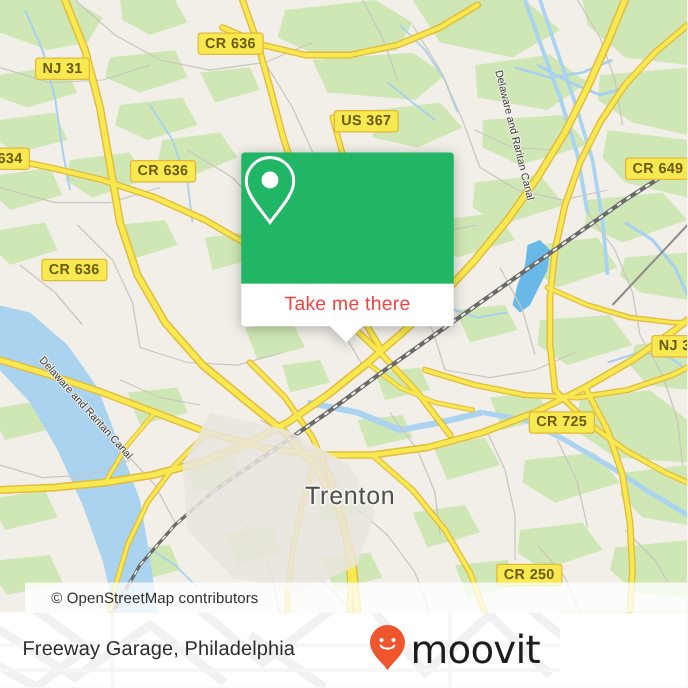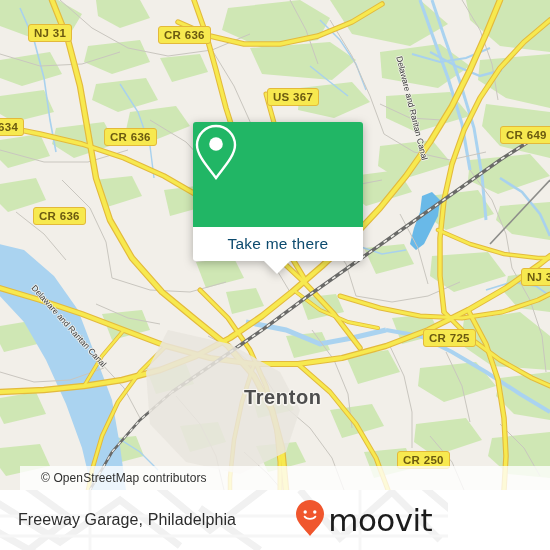--- a/index.html
+++ b/index.html
@@ -292,7 +292,7 @@
     <div class="canal-label" style="left:404px;top:55px;transform-origin:0 0;transform:rotate(76deg);">Delaware and Raritan Canal</div>
     <div class="canal-label" style="left:37px;top:283px;transform-origin:0 0;transform:rotate(48deg);">Delaware and Raritan Canal</div>
 
-    <div class="shield" style="left:28px;top:24px;">NJ 31</div>
+    <div class="shield" style="left:28px;top:46px;">NJ 31</div>
     <div class="shield" style="left:158px;top:26px;">CR 636</div>
     <div class="shield" style="left:267px;top:88px;">US 367</div>
     <div class="shield" style="left:-8px;top:118px;">634</div>

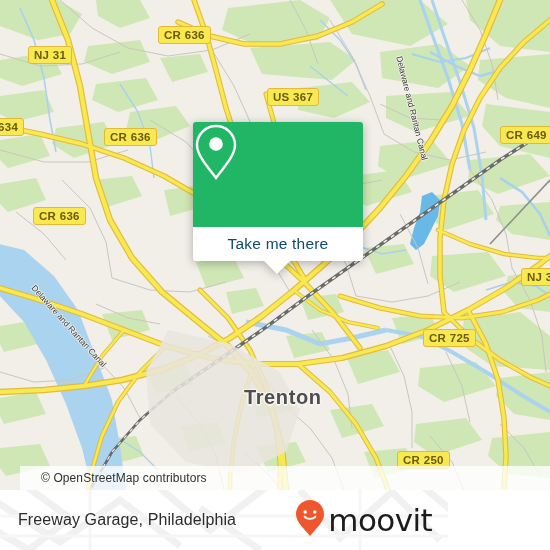--- a/index.html
+++ b/index.html
@@ -64,7 +64,7 @@
     display:flex;align-items:center;justify-content:center;
   }
   #callout-label{
-    color:#0c4a6e;font-size:15.5px;letter-spacing:.2px;white-space:nowrap;
+    color:#ef4444;font-size:15.5px;letter-spacing:.2px;white-space:nowrap;
   }
   #callout-tail{
     position:absolute;left:70px;top:138px;width:0;height:0;

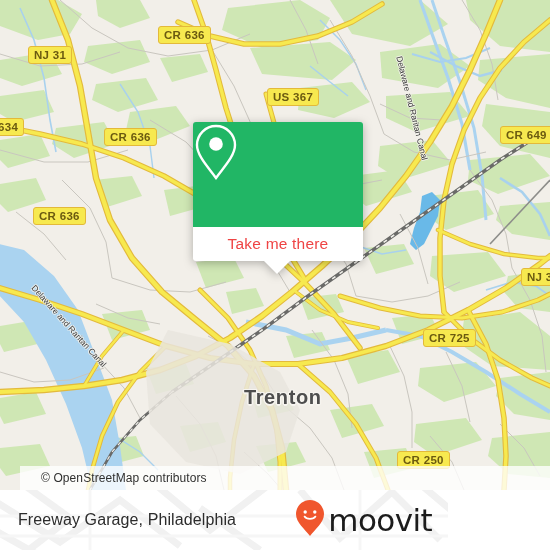--- a/index.html
+++ b/index.html
@@ -287,7 +287,7 @@
       </g>
     </svg>
 
-    <div class="city-label" style="left:244px;top:386px;font-weight:bold;">Trenton</div>
+    <div class="city-label" style="left:244px;top:386px;">Trenton</div>
 
     <div class="canal-label" style="left:404px;top:55px;transform-origin:0 0;transform:rotate(76deg);">Delaware and Raritan Canal</div>
     <div class="canal-label" style="left:37px;top:283px;transform-origin:0 0;transform:rotate(48deg);">Delaware and Raritan Canal</div>

